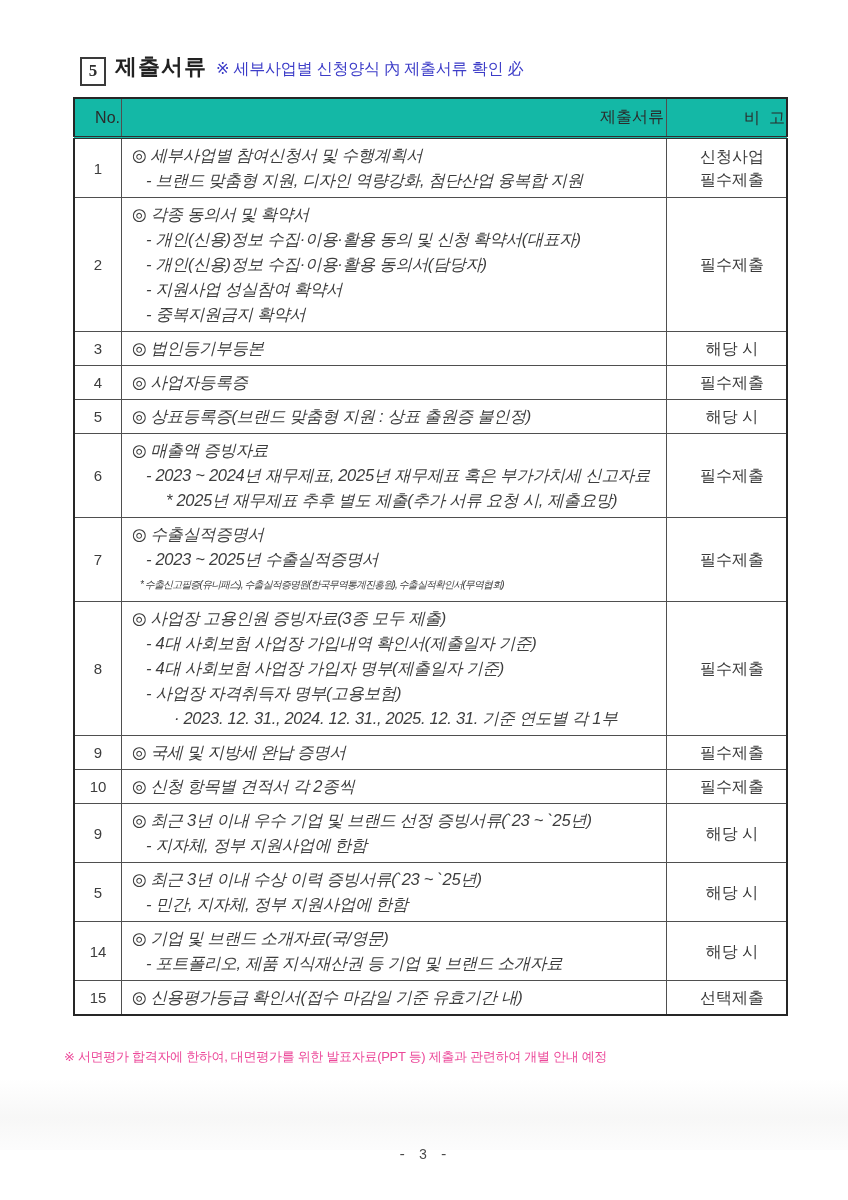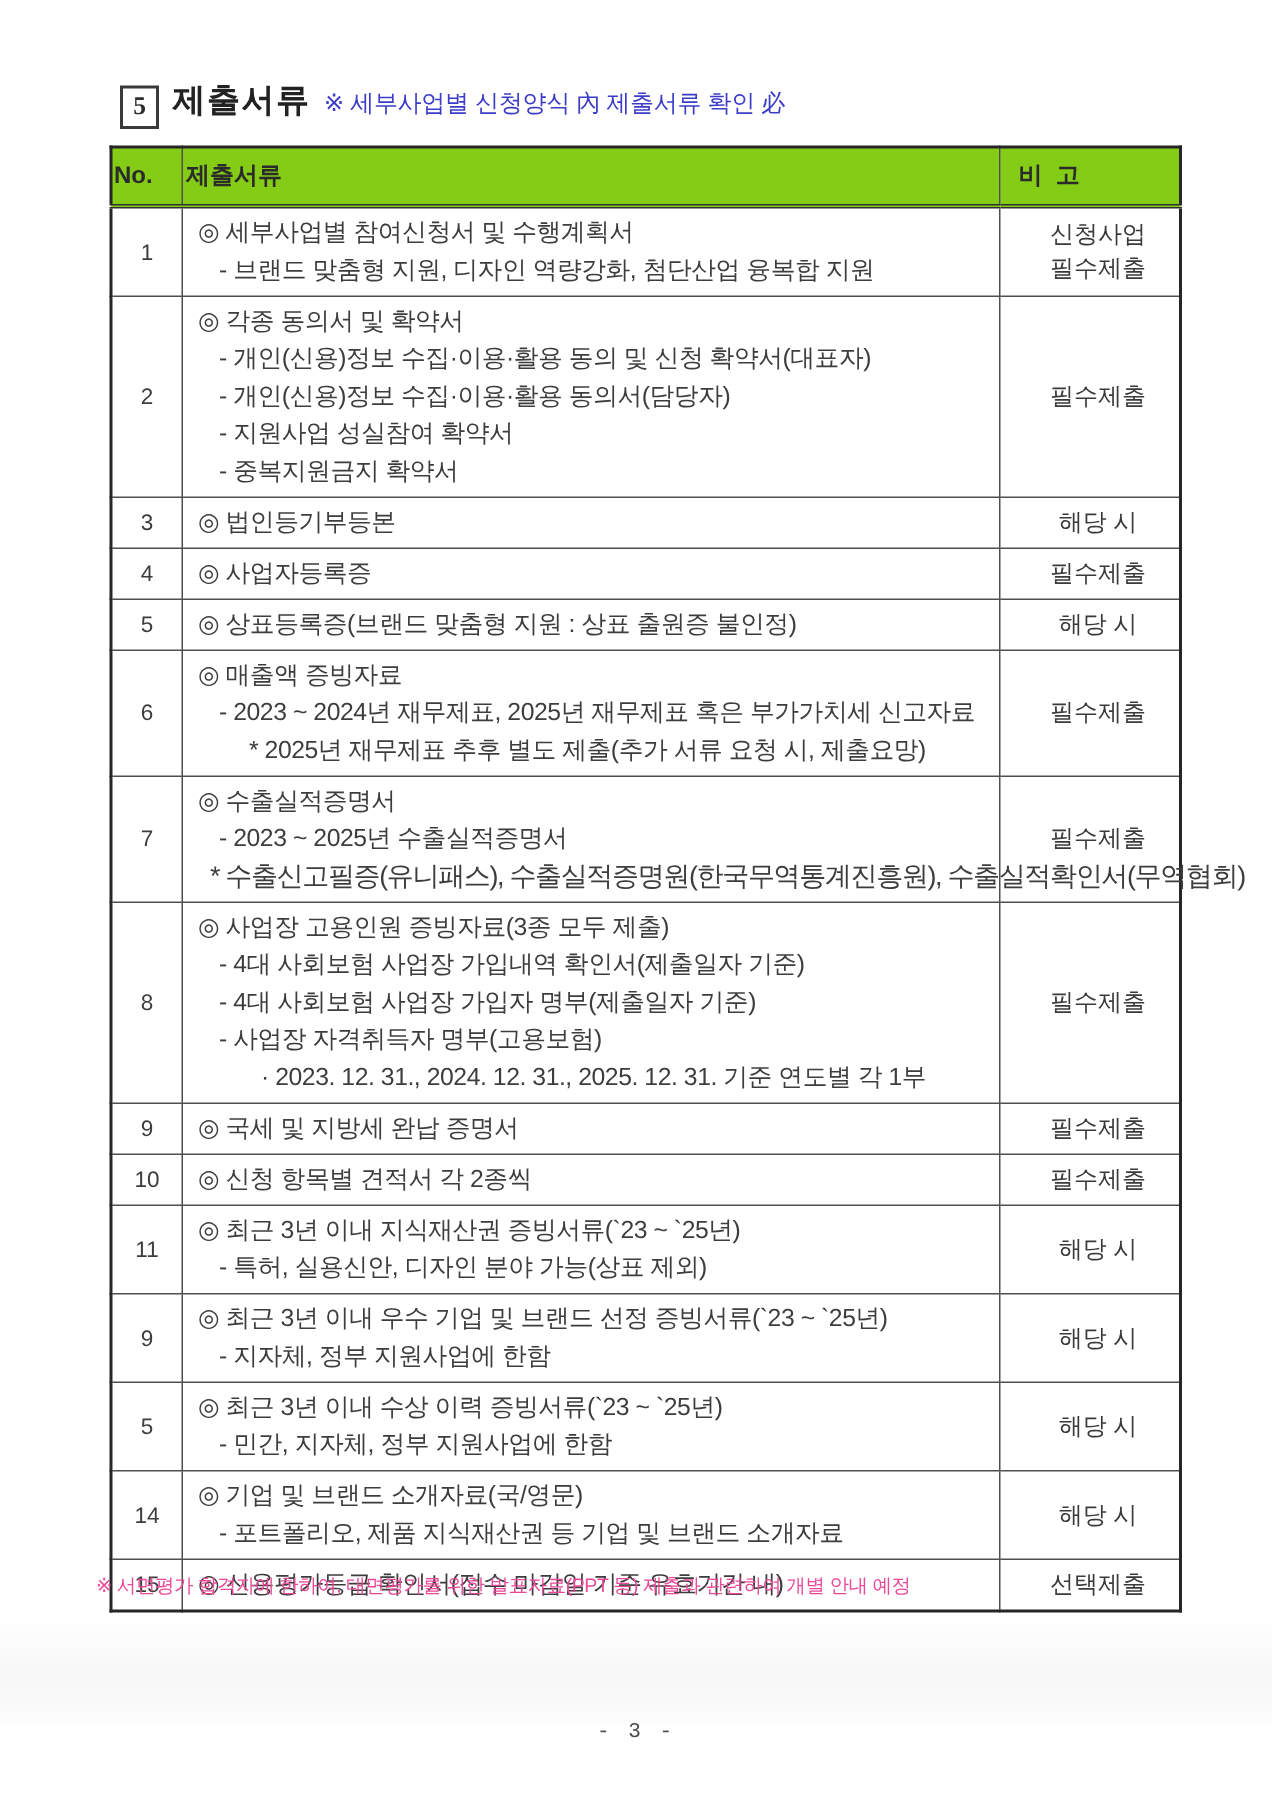--- a/index.html
+++ b/index.html
@@ -39,10 +39,10 @@
     border:1px solid #4f4f4f;vertical-align:middle;
   }
   .doc-table thead th{
-    background:#84cc16;height:29px;
-    font-size:16px;font-weight:bold;color:#2b2b2b;
+    background:#14b8a6;height:29px;
+    font-size:16px;font-weight:normal;color:#2b2b2b;
     border-bottom:3px double #303030;
-    white-space:pre;text-align:left;
+    white-space:pre;text-align:right;
   }
   .col-no{width:44px;text-align:center;font-size:15px;color:#3d3d3d;}
   .col-doc{width:540px;padding:4px 2px;}

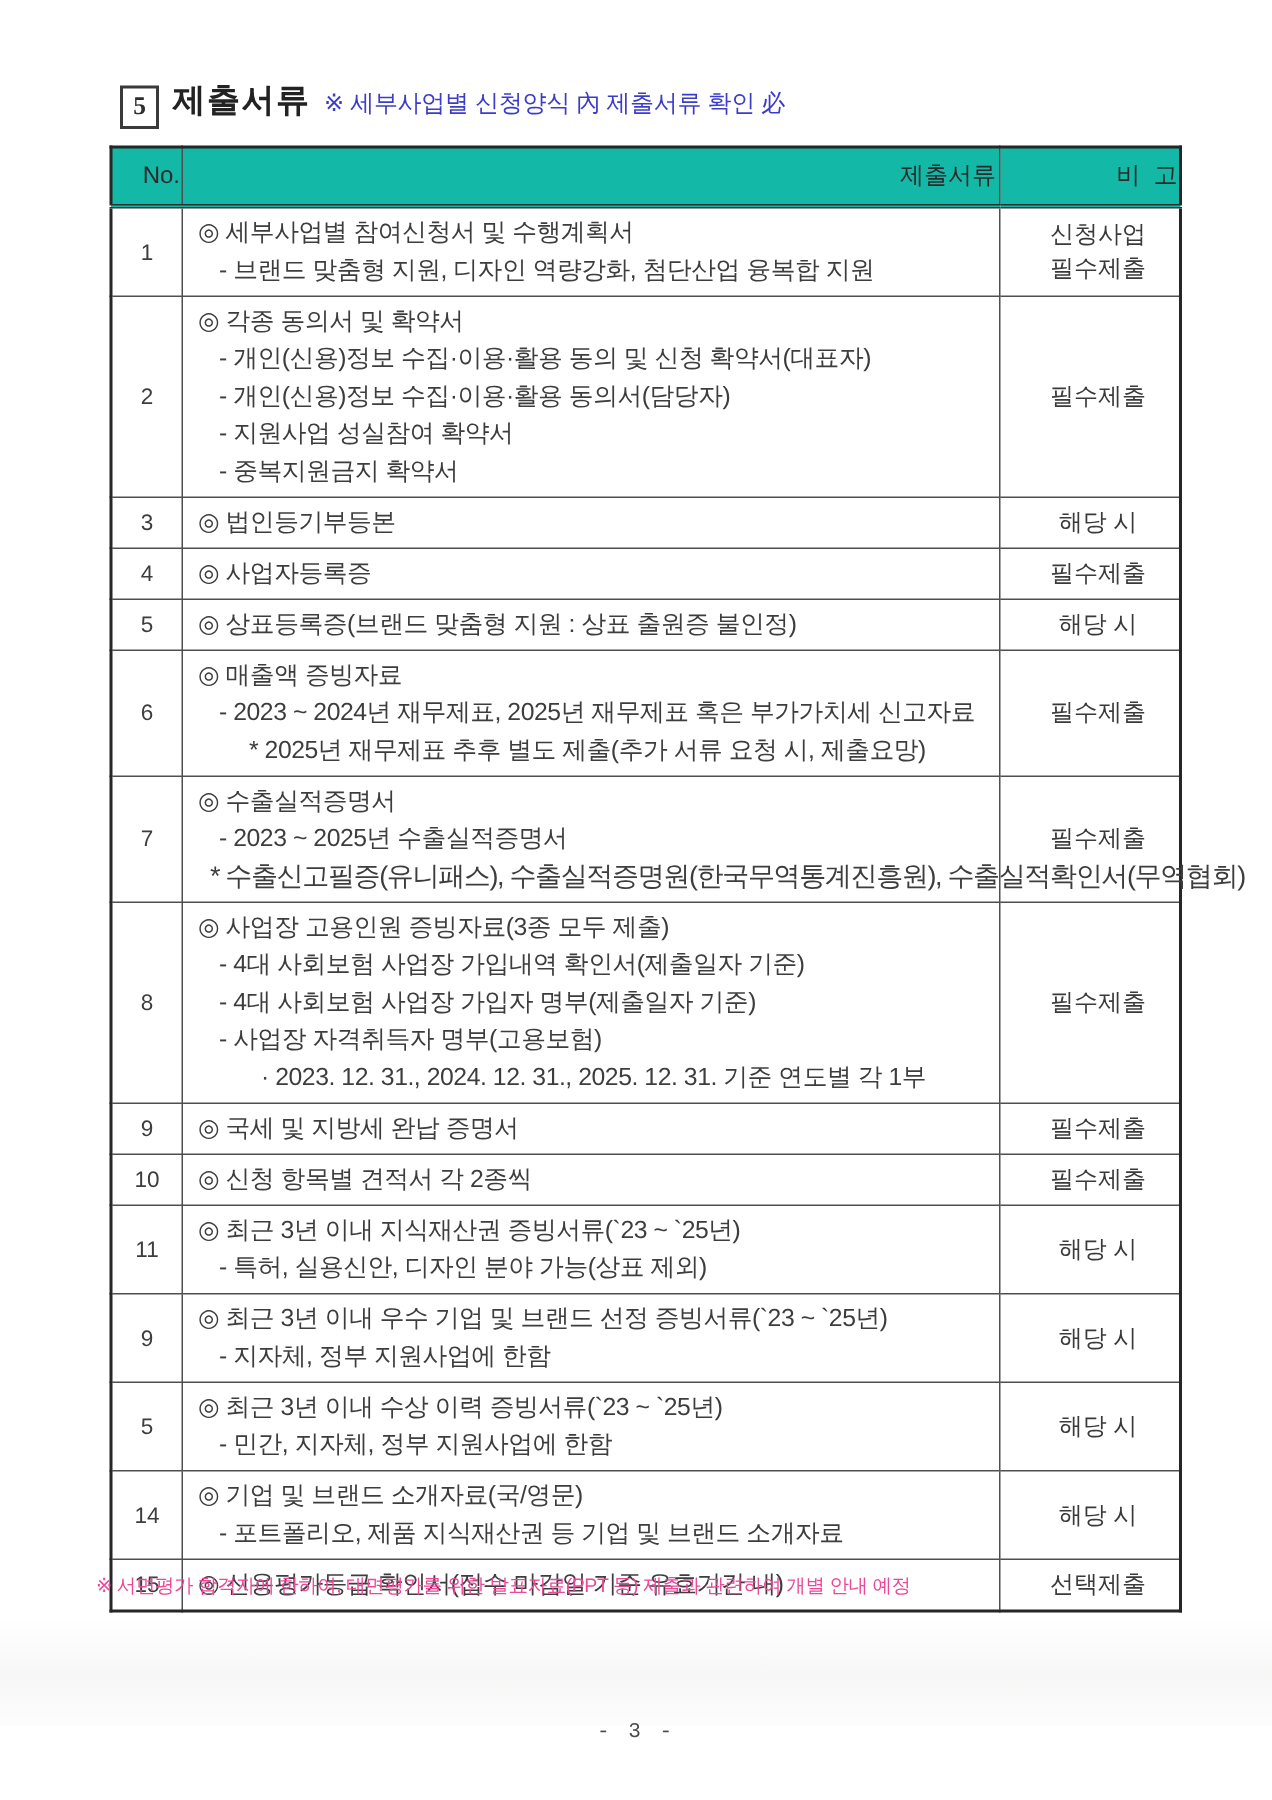--- a/index.html
+++ b/index.html
@@ -47,7 +47,7 @@
   .col-no{width:44px;text-align:center;font-size:15px;color:#3d3d3d;}
   .col-doc{width:540px;padding:4px 2px;}
   .col-remark{width:106px;text-align:center;font-size:16px;line-height:23px;color:#3a3a3a;padding-left:12px;}
-  .ln{font-size:16.5px;line-height:25px;letter-spacing:-0.3px;white-space:nowrap;}
+  .ln{font-size:16.5px;line-height:25px;letter-spacing:-0.3px;white-space:nowrap;font-style:italic;}
   .ln-main{padding-left:8px;}
   .ln-sub{padding-left:22px;}
   .ln-note{padding-left:42px;}

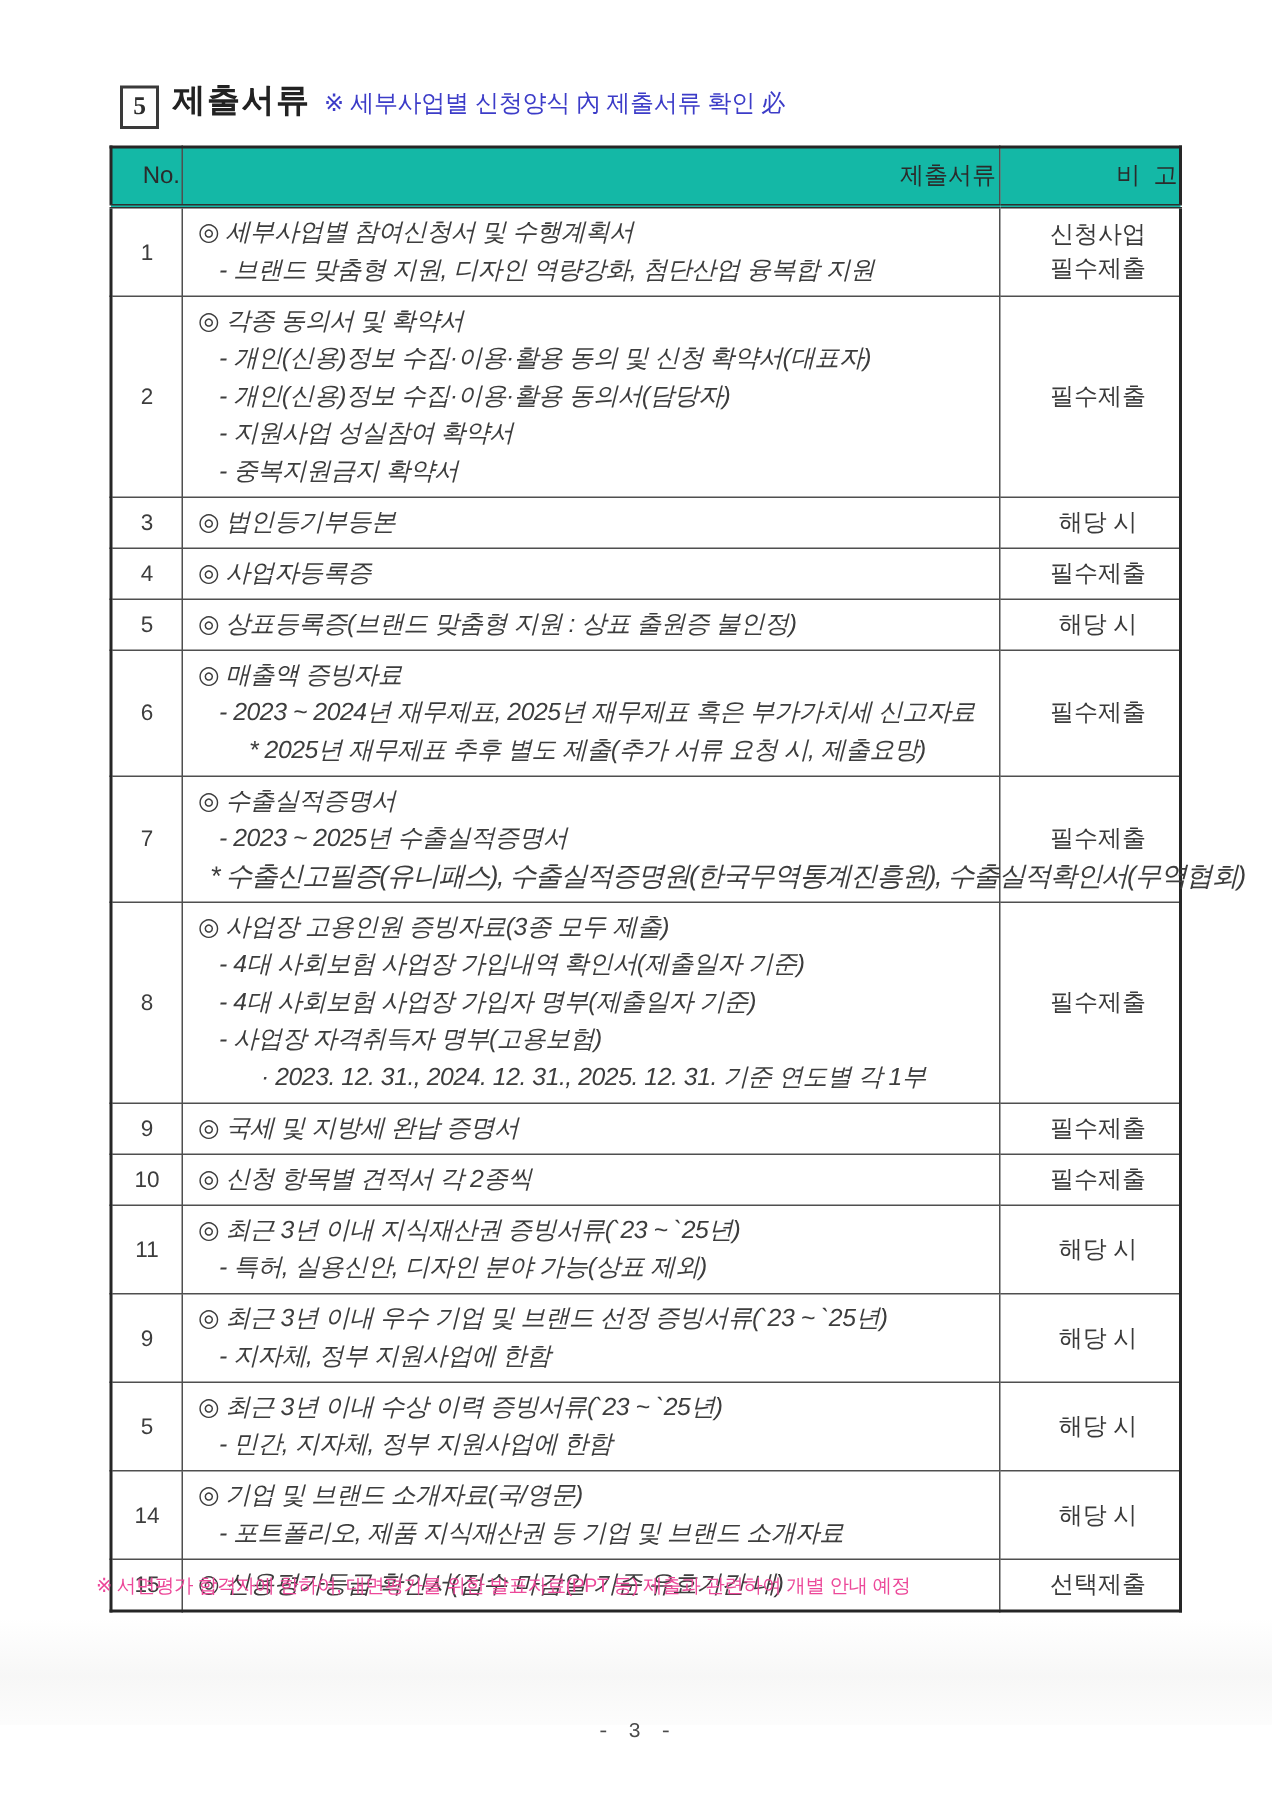--- a/index.html
+++ b/index.html
@@ -51,7 +51,7 @@
   .ln-main{padding-left:8px;}
   .ln-sub{padding-left:22px;}
   .ln-note{padding-left:42px;}
-  .ln-note-tight{padding-left:16px;font-size:18px;letter-spacing:-0.9px;}
+  .ln-note-tight{padding-left:16px;font-size:10px;letter-spacing:-0.9px;}
   .ln-dot{padding-left:50px;}
 
   

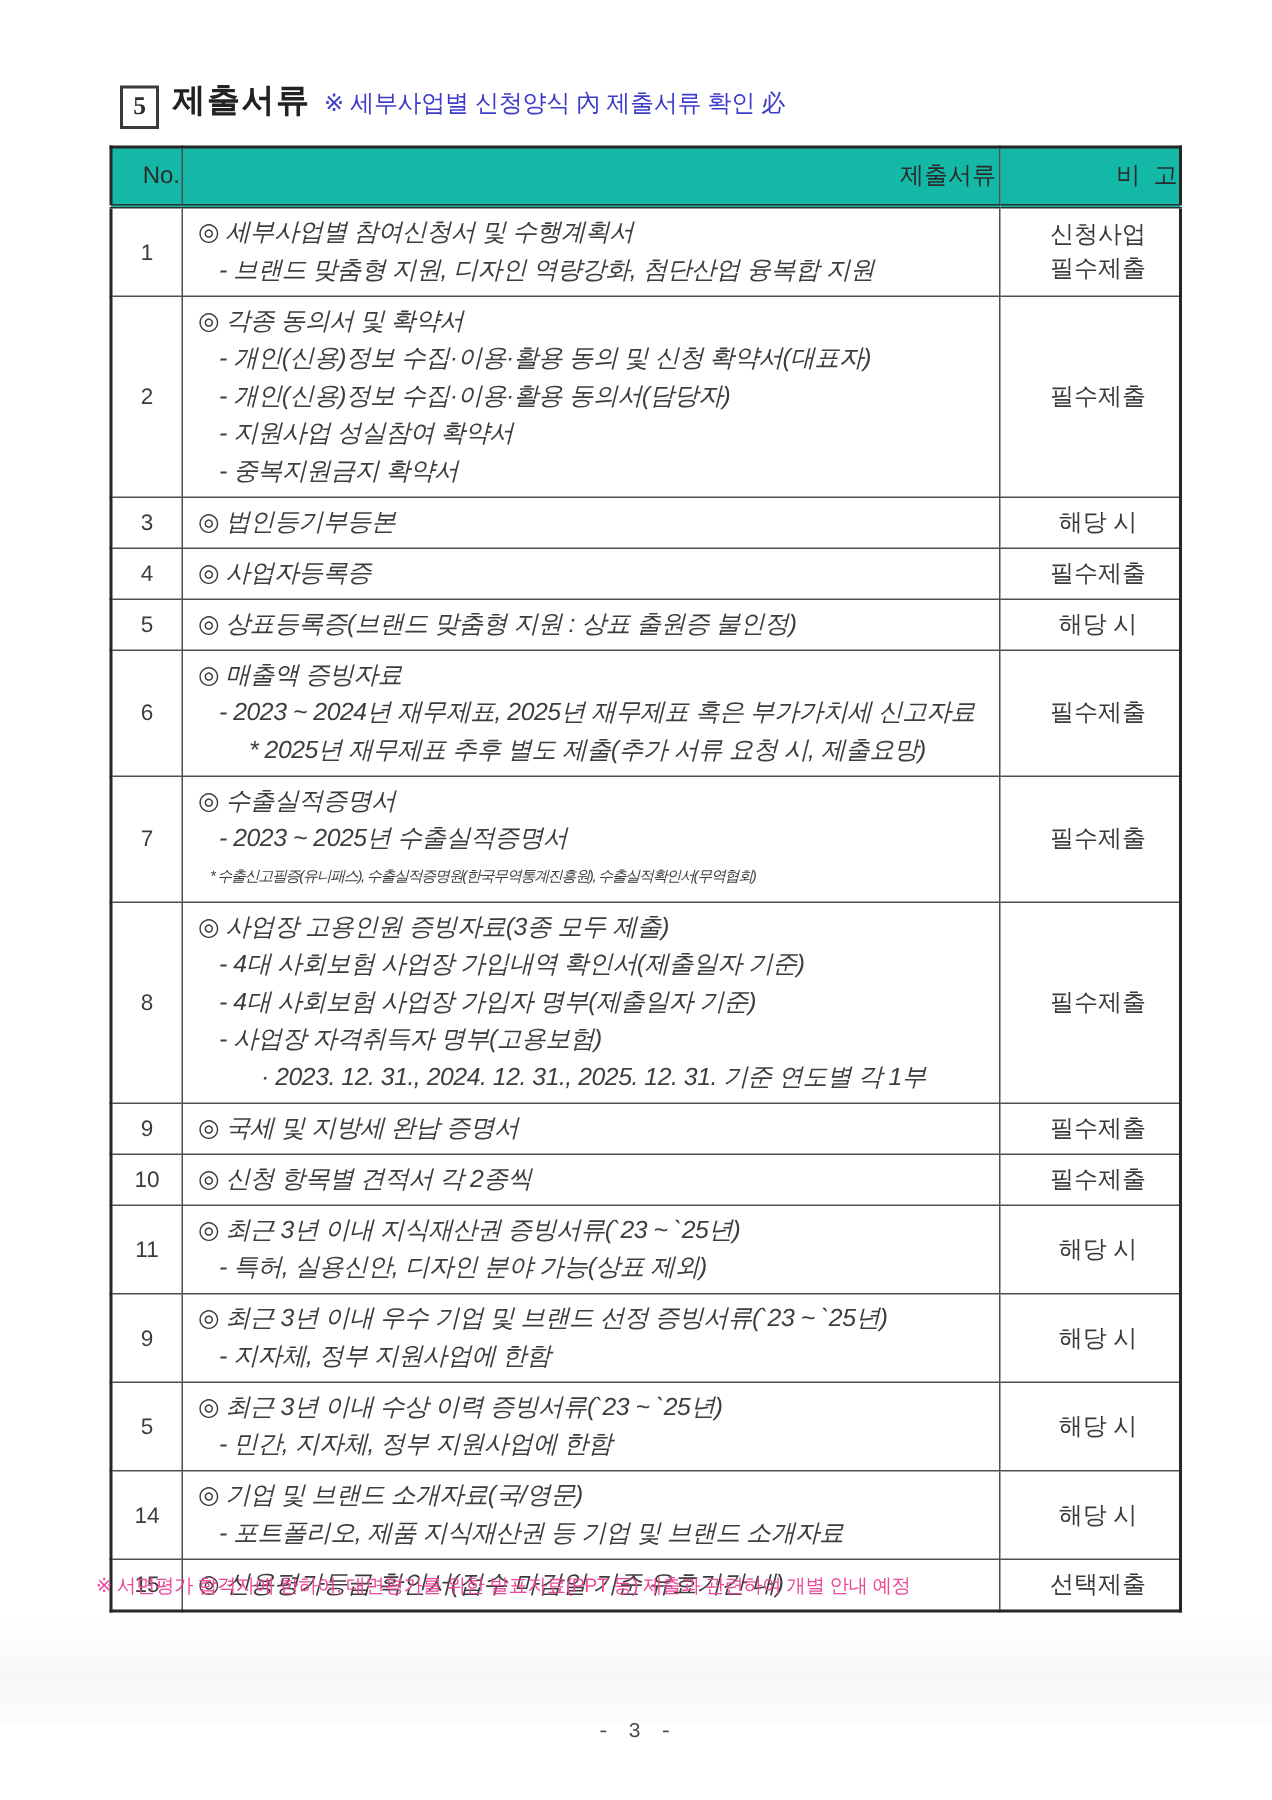--- a/index.html
+++ b/index.html
@@ -197,16 +197,6 @@
           </td>
         </tr>
         <tr>
-          <td class="col-no">11</td>
-          <td class="col-doc">
-            <div class="ln ln-main">◎ 최근 3년 이내 지식재산권 증빙서류(`23 ~ `25년)</div>
-            <div class="ln ln-sub">- 특허, 실용신안, 디자인 분야 가능(상표 제외)</div>
-          </td>
-          <td class="col-remark">
-            <div>해당 시</div>
-          </td>
-        </tr>
-        <tr>
           <td class="col-no">9</td>
           <td class="col-doc">
             <div class="ln ln-main">◎ 최근 3년 이내 우수 기업 및 브랜드 선정 증빙서류(`23 ~ `25년)</div>

